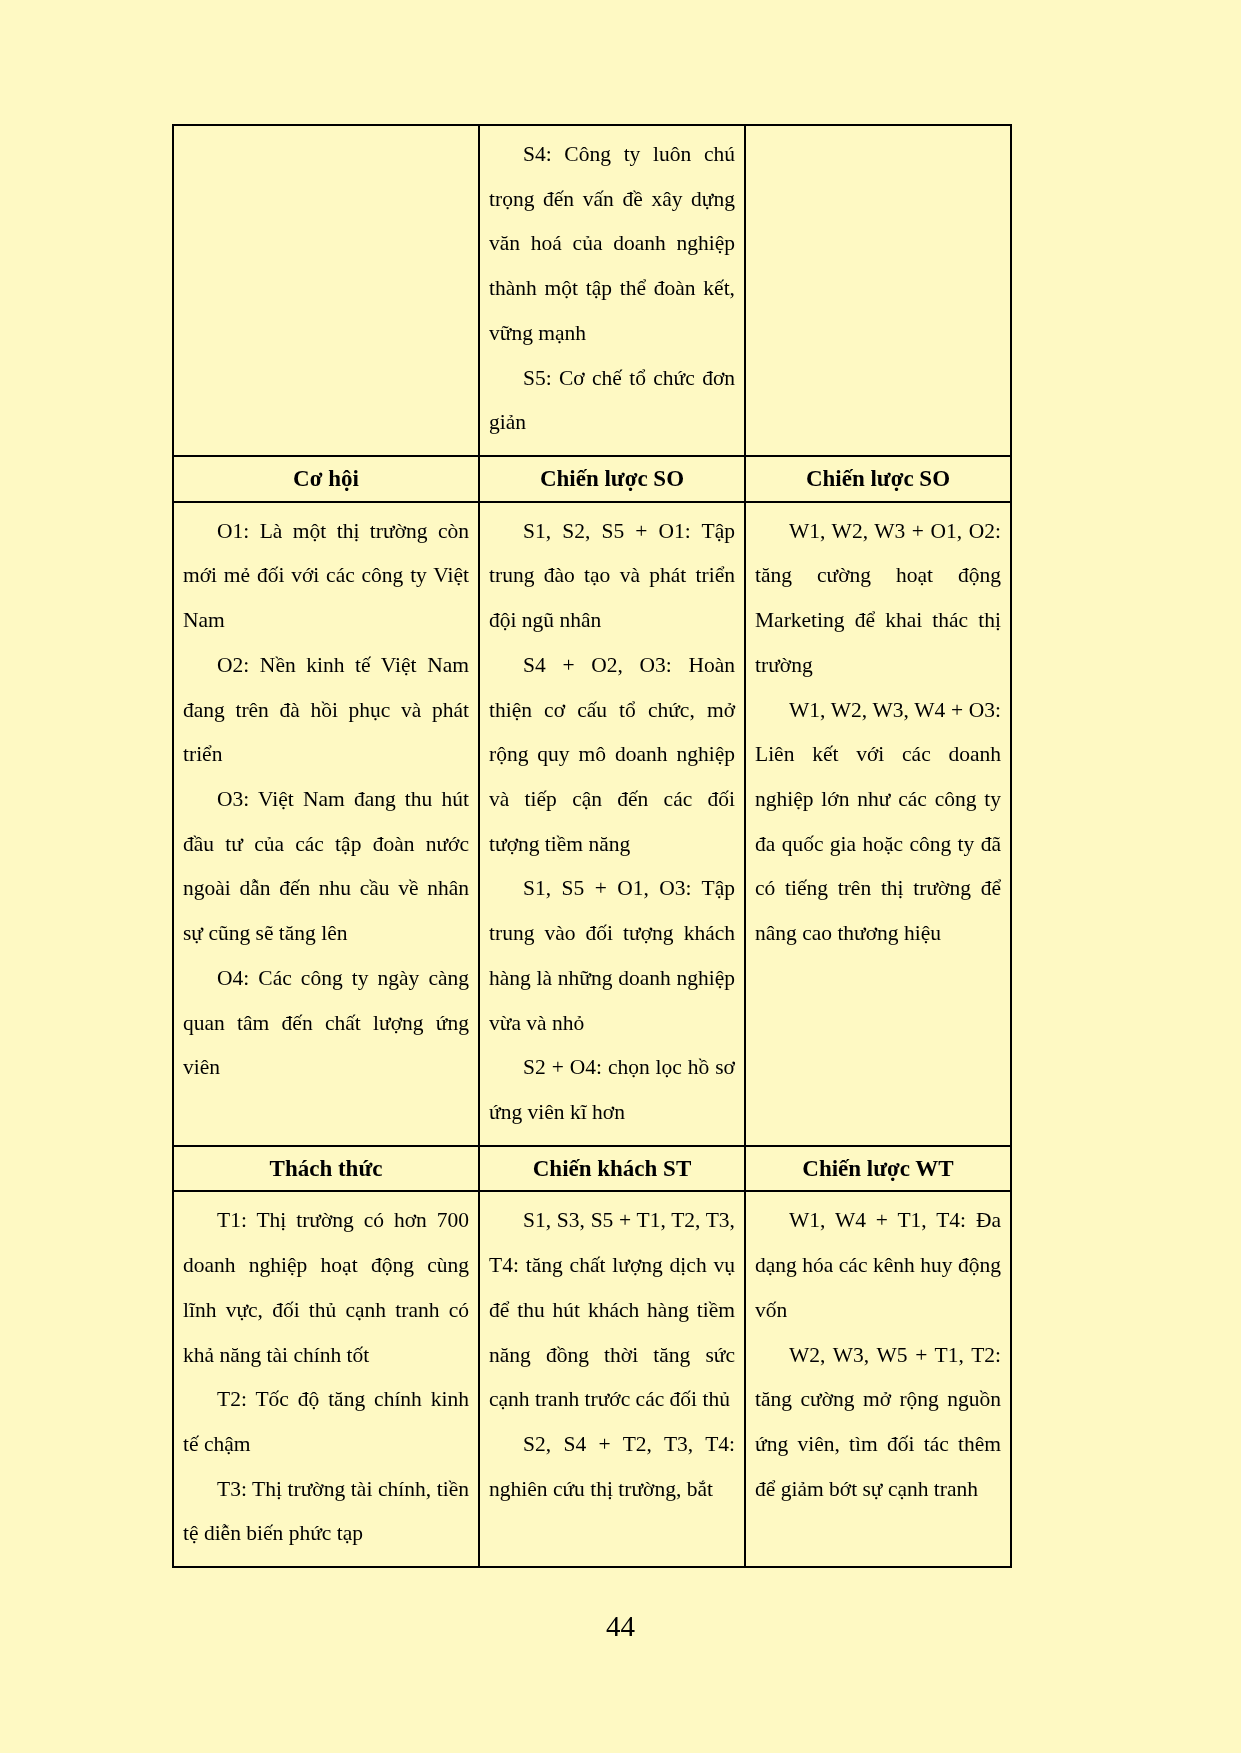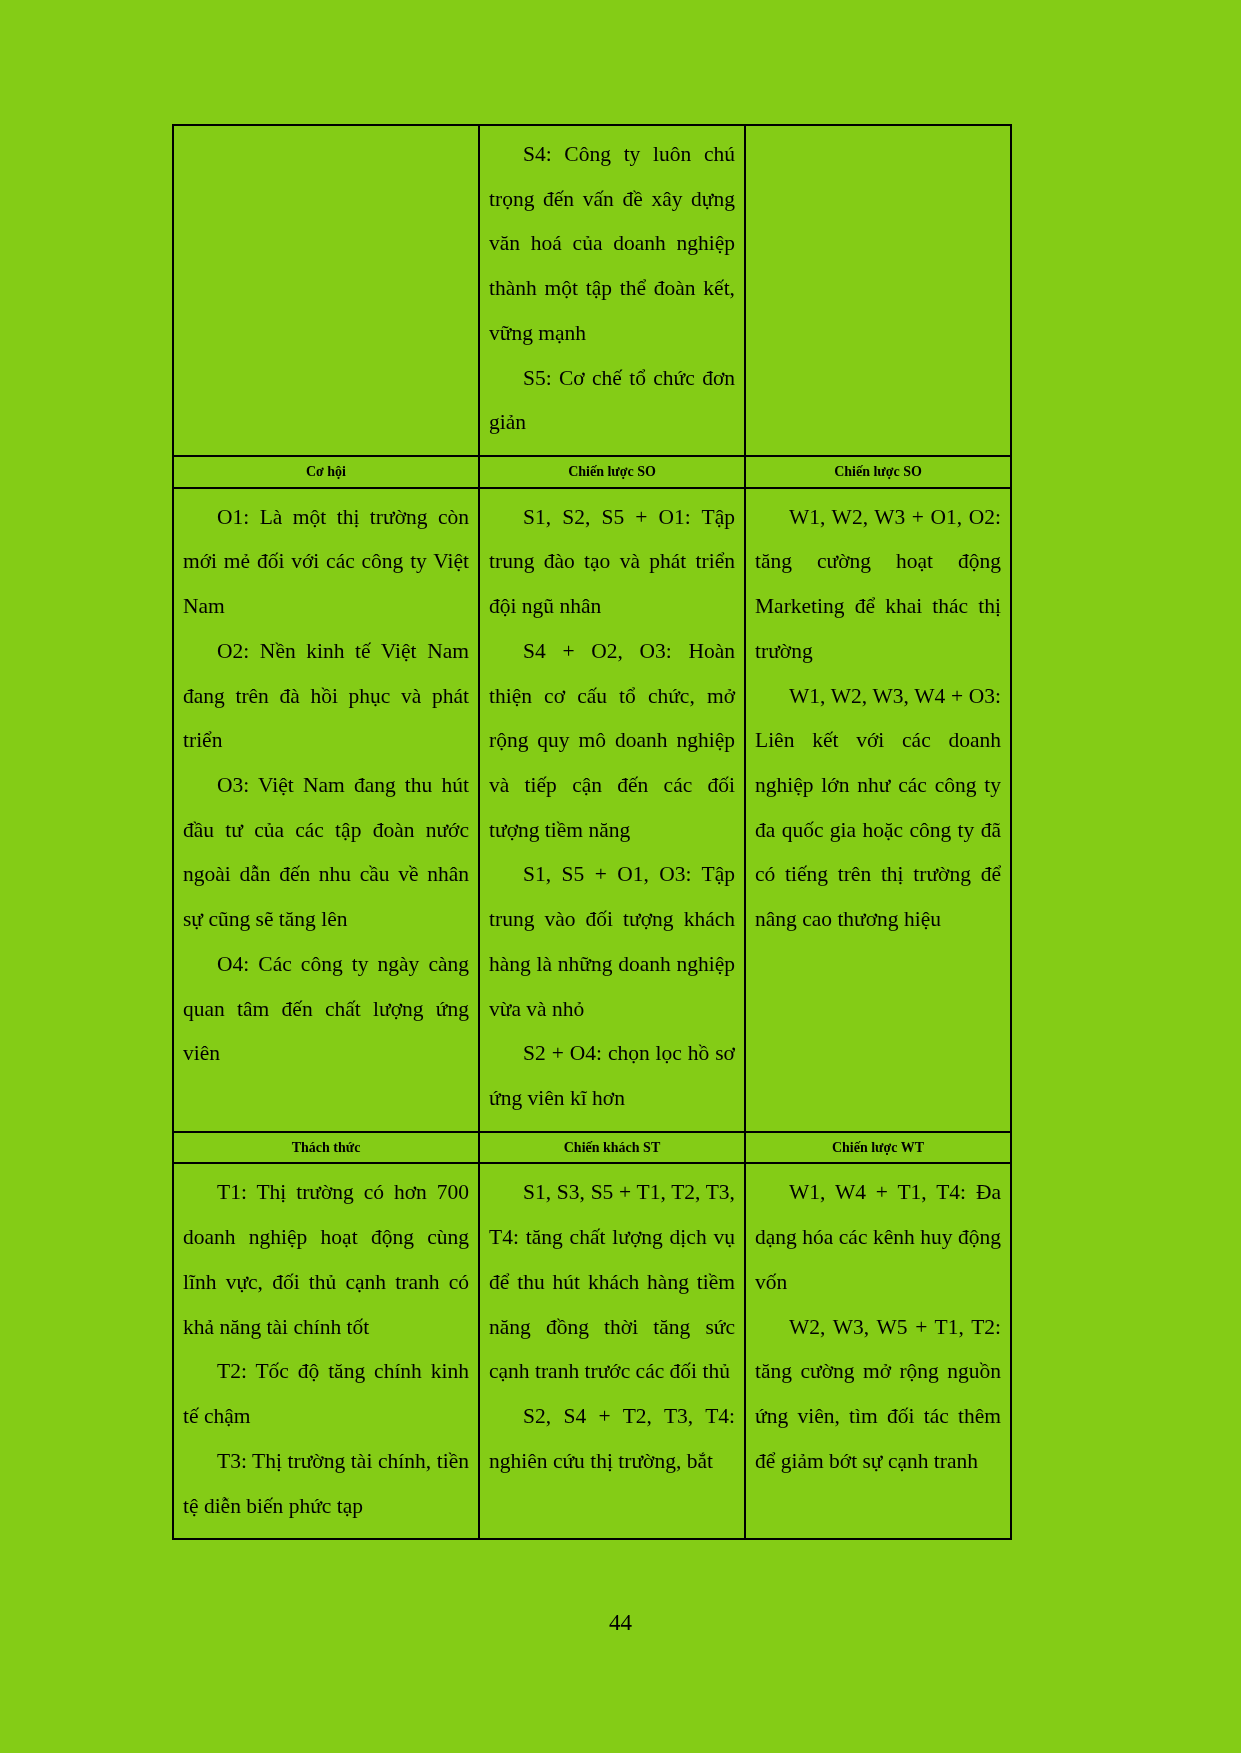--- a/index.html
+++ b/index.html
@@ -22,7 +22,7 @@
     left: 0; top: 0;
     width: 1241px;
     height: 1753px;
-    background: #84cc16;
+    background: #fef9c3;
   }
 
   

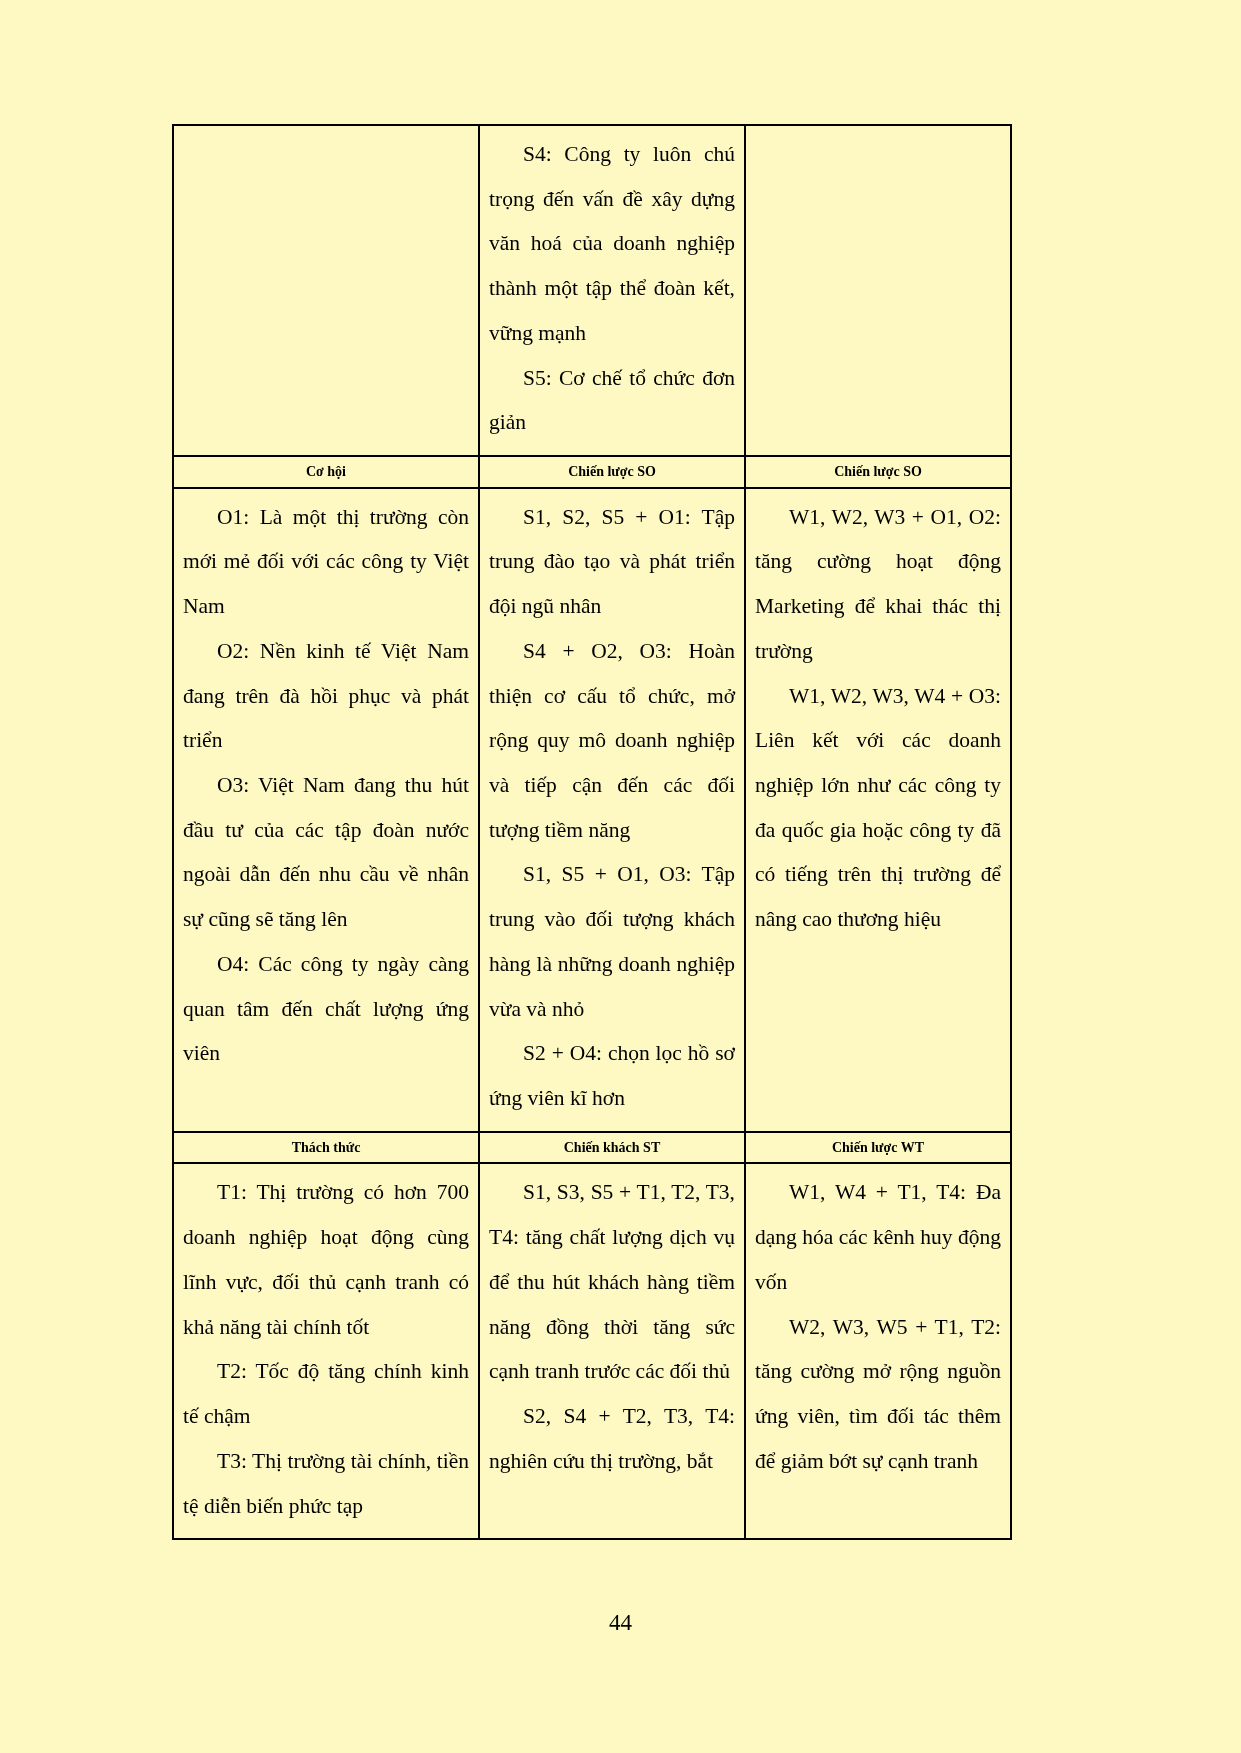--- a/index.html
+++ b/index.html
@@ -57,7 +57,7 @@
   .hdr-label {
     font-weight: bold;
     text-align: center;
-    font-size: 14px;
+    font-size: 23px;
     line-height: 1.55;
     letter-spacing: 0px;
   }

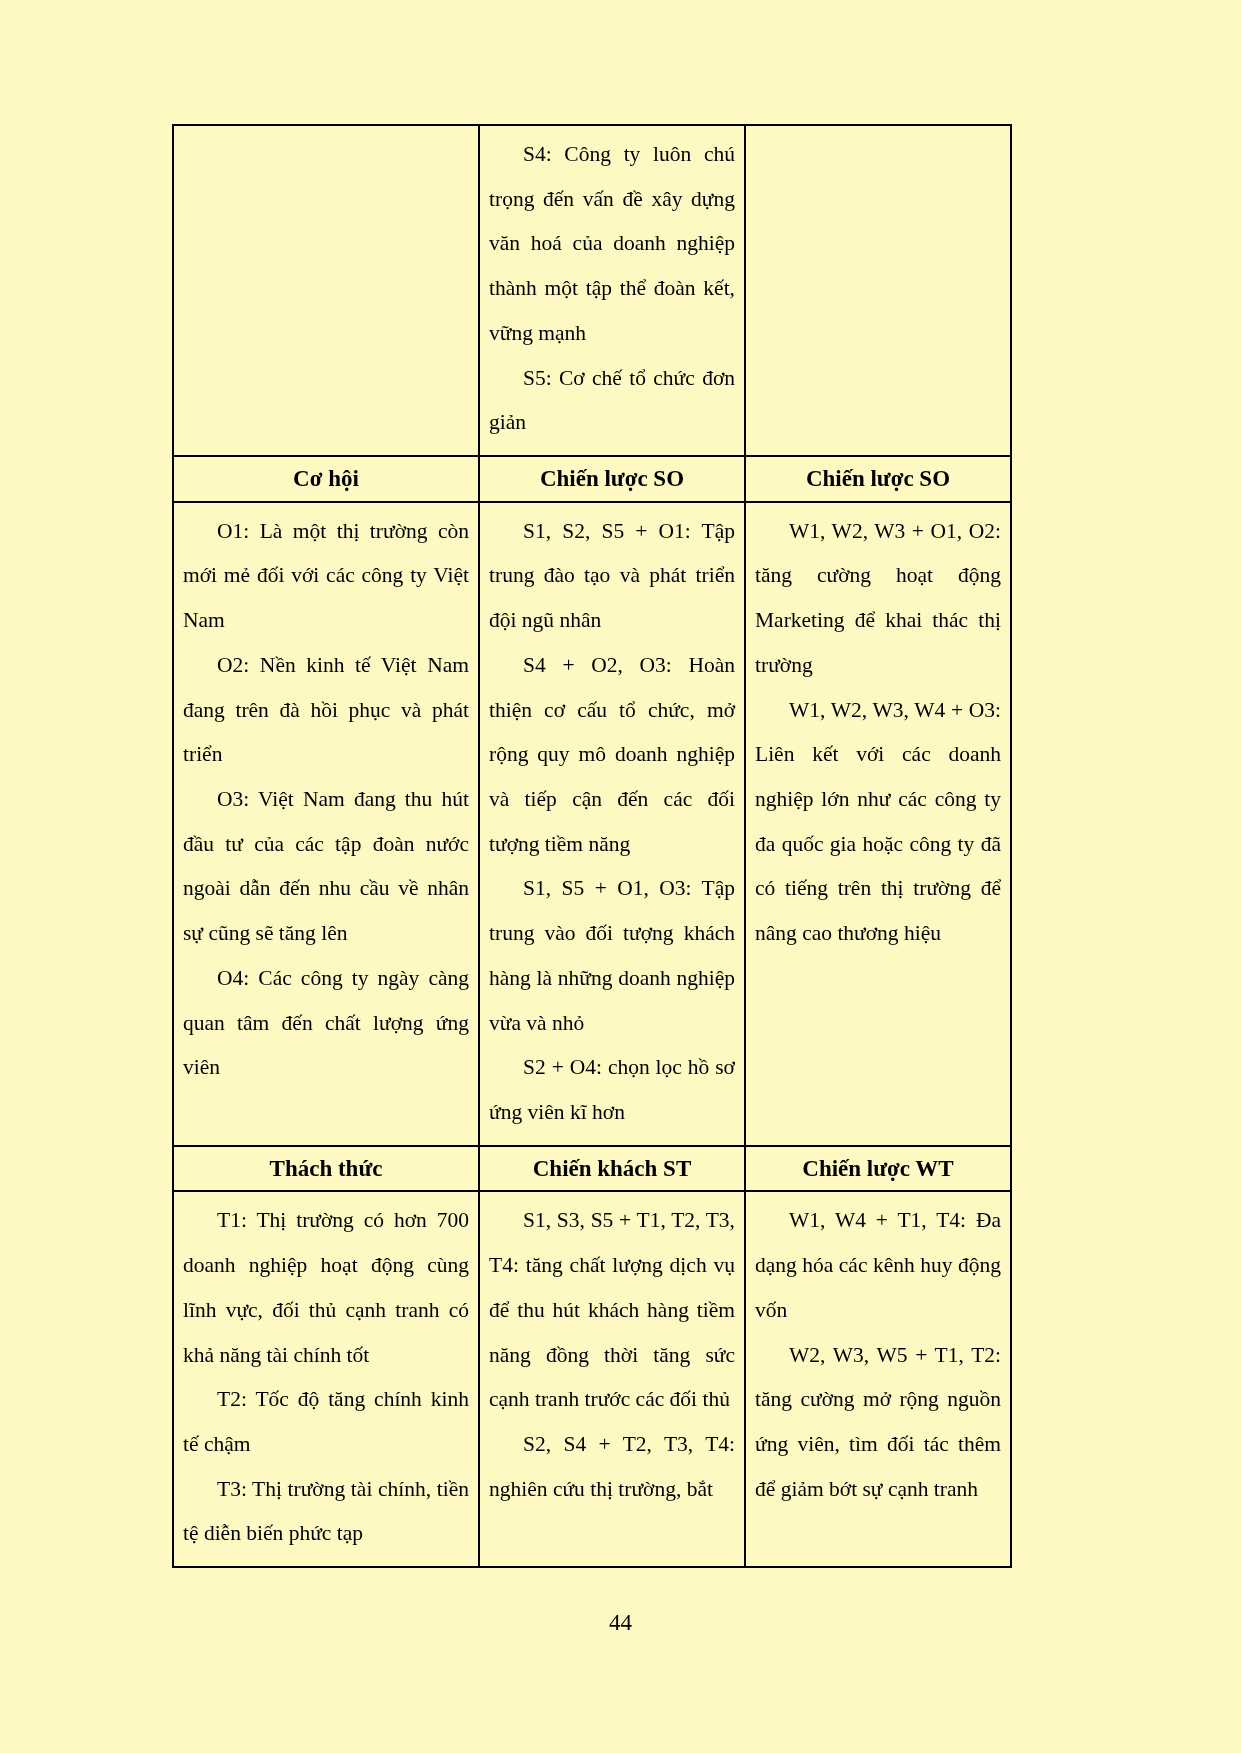--- a/index.html
+++ b/index.html
@@ -81,7 +81,7 @@
     top: 1610px;
     width: 1241px;
     text-align: center;
-    font-size: 23px;
+    font-size: 29px;
     font-family: "Liberation Serif", "DejaVu Serif", serif;
   }
 </style>

